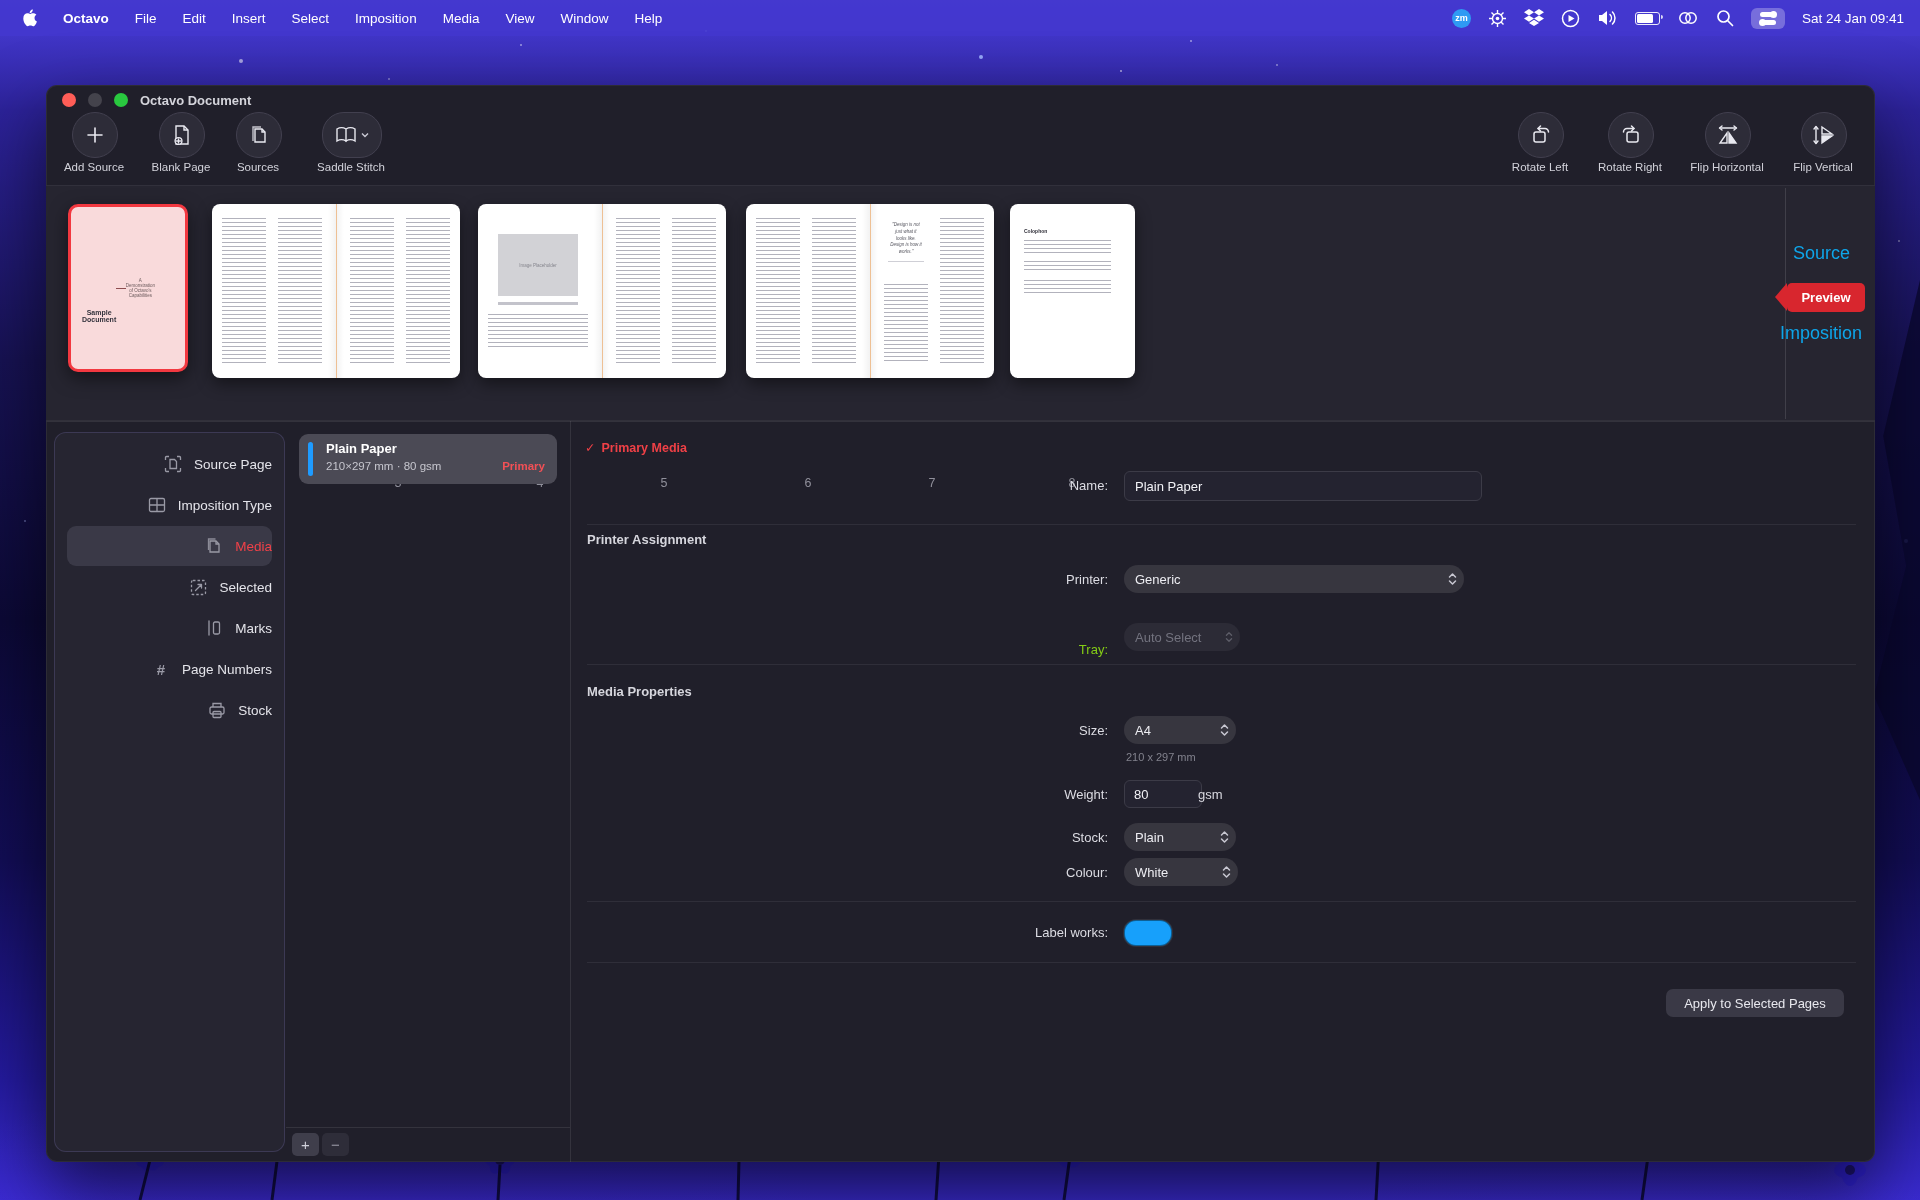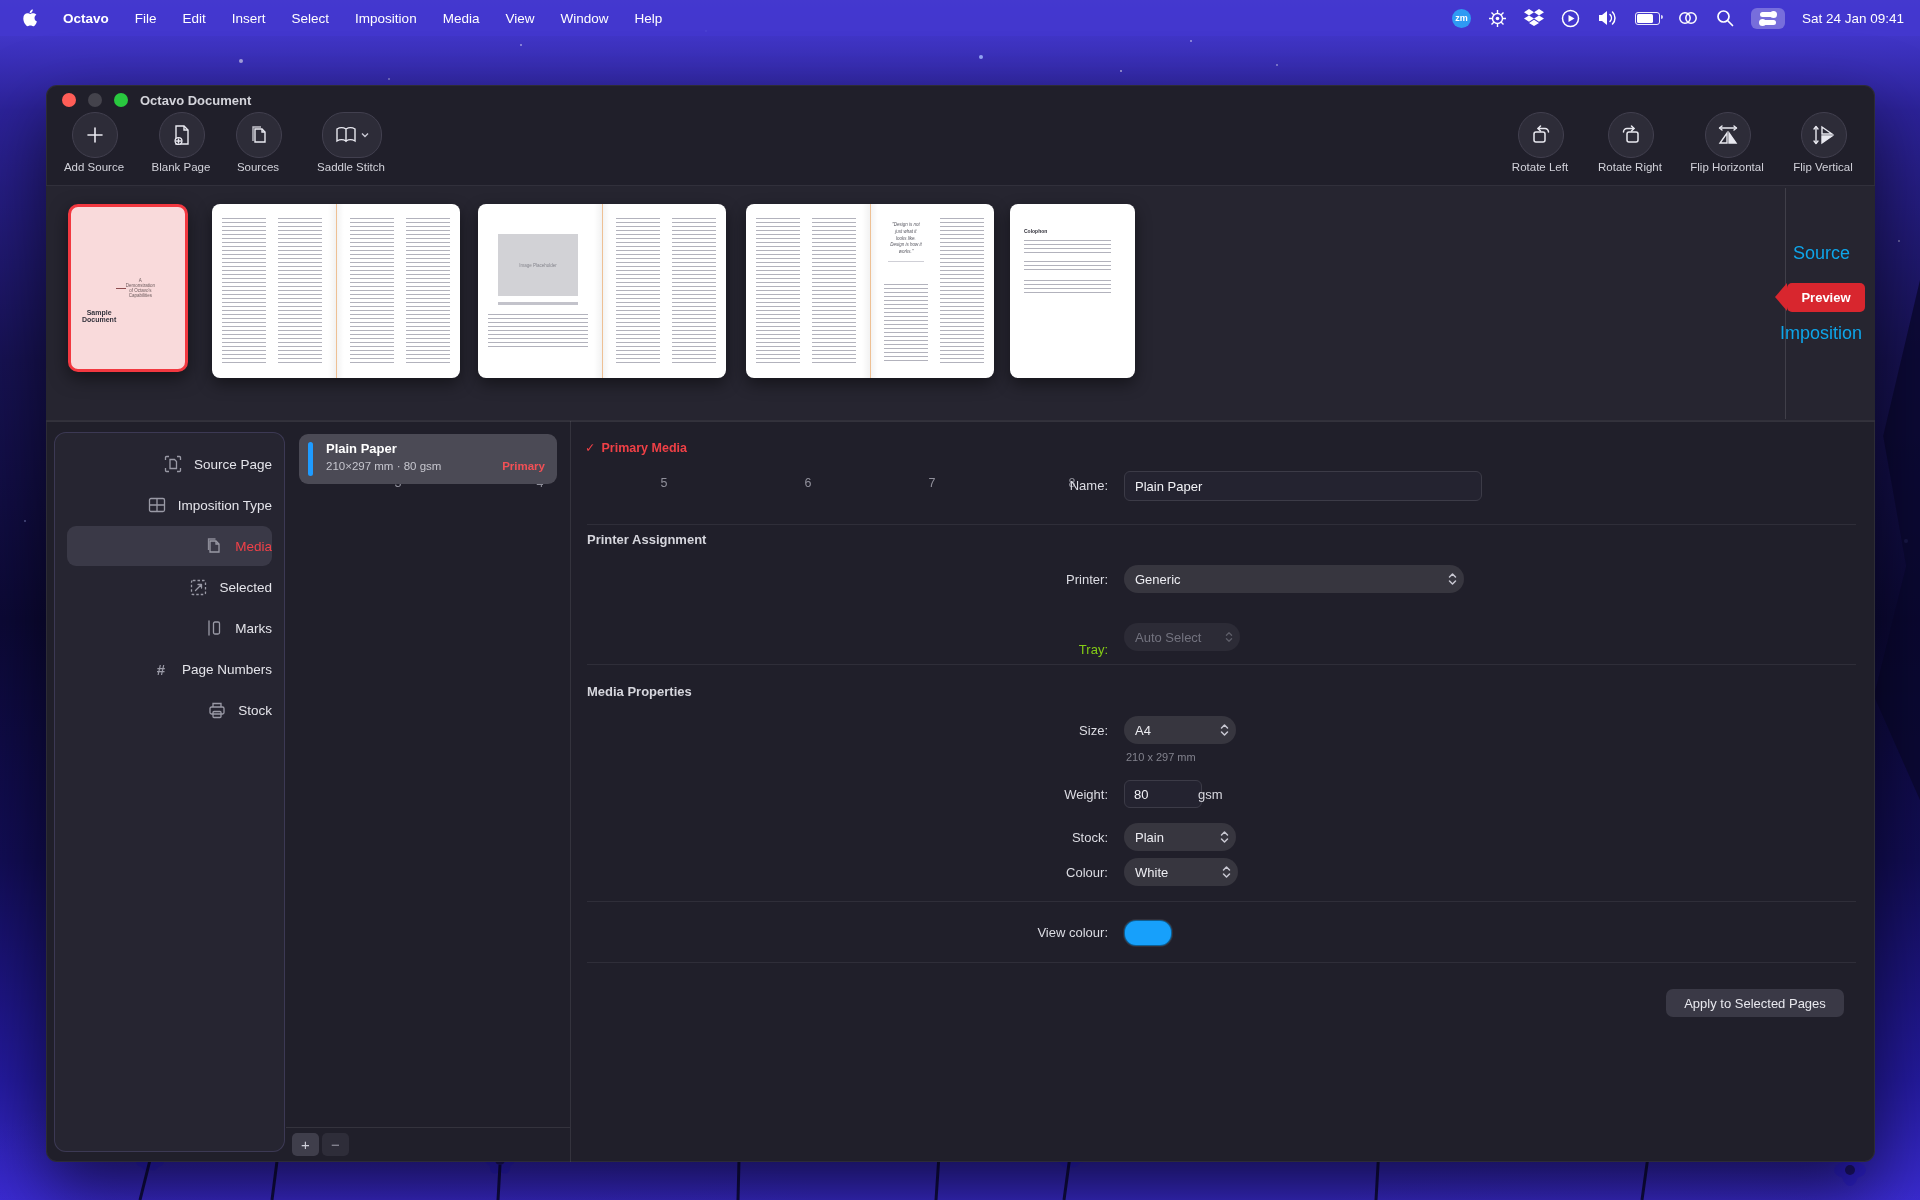--- a/index.html
+++ b/index.html
@@ -579,7 +579,7 @@
   </div>
 
   <div class="hdiv" style="top:816px"></div>
-  <span class="flabel" style="top:840px">View colour:</span>
+  <span class="flabel" style="top:840px">Label works:</span>
   <div class="swatch" style="background: rgb(23, 160, 251);"></div>
   <div class="hdiv" style="top:877px"></div>
 

